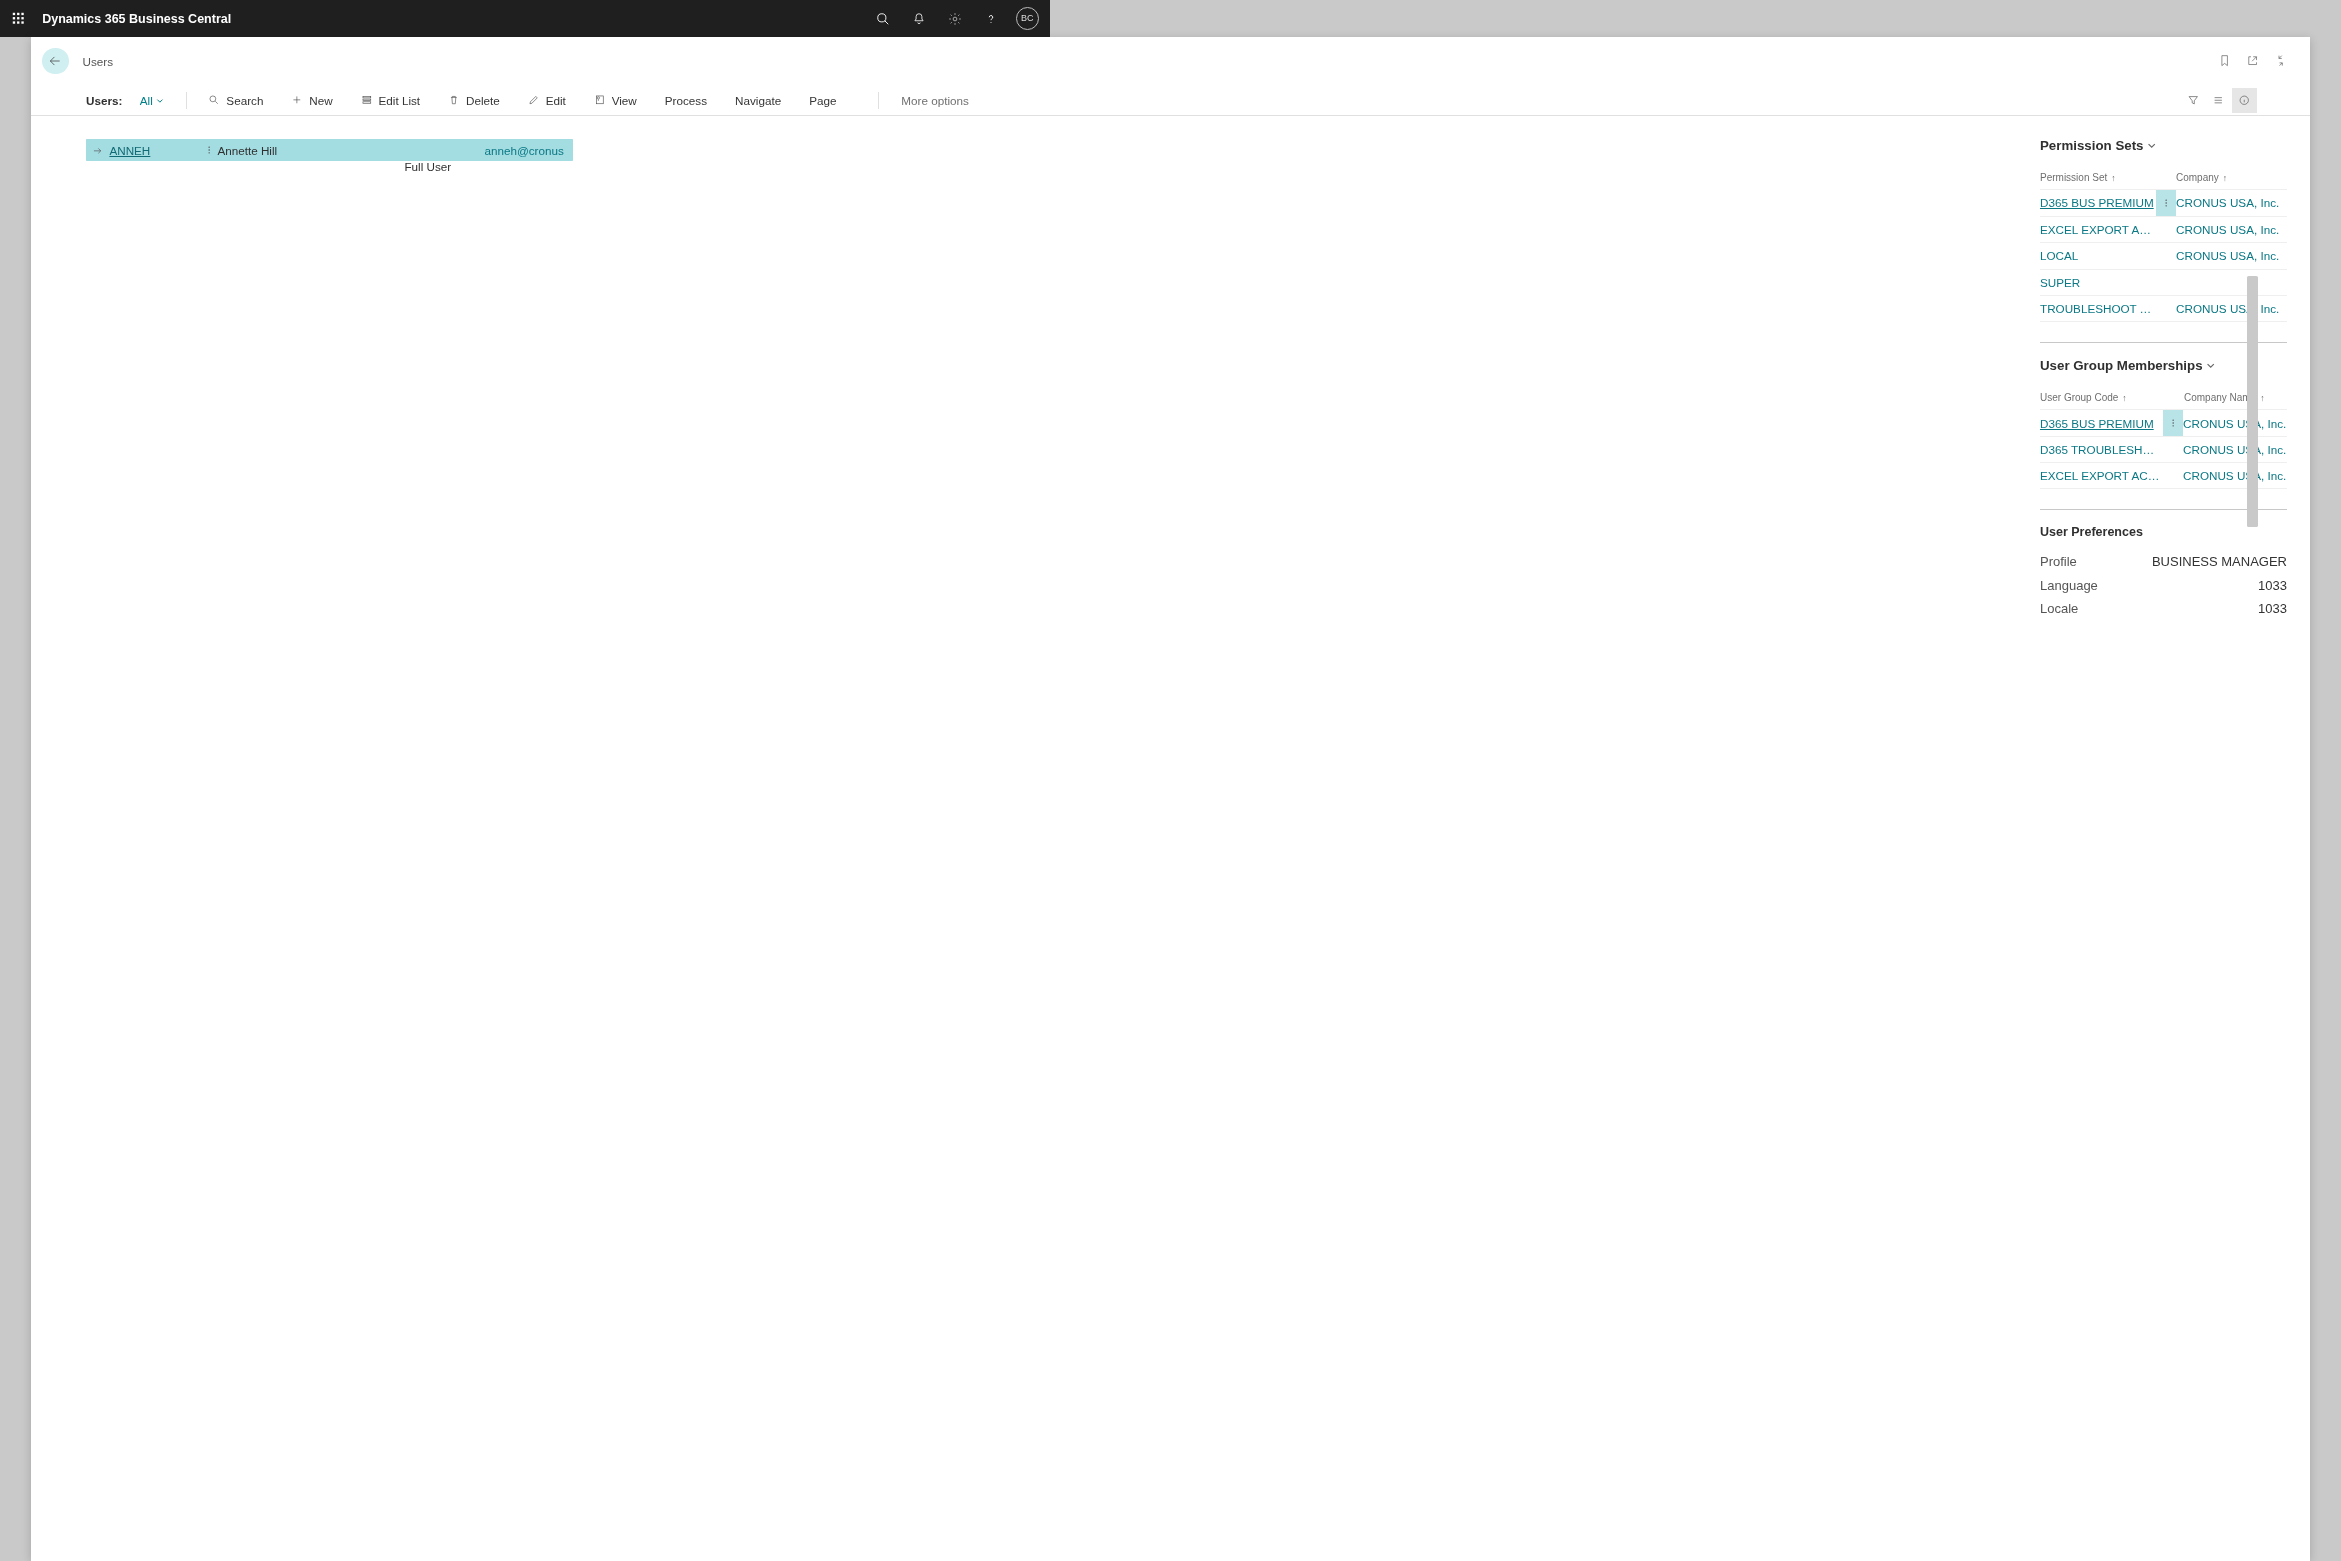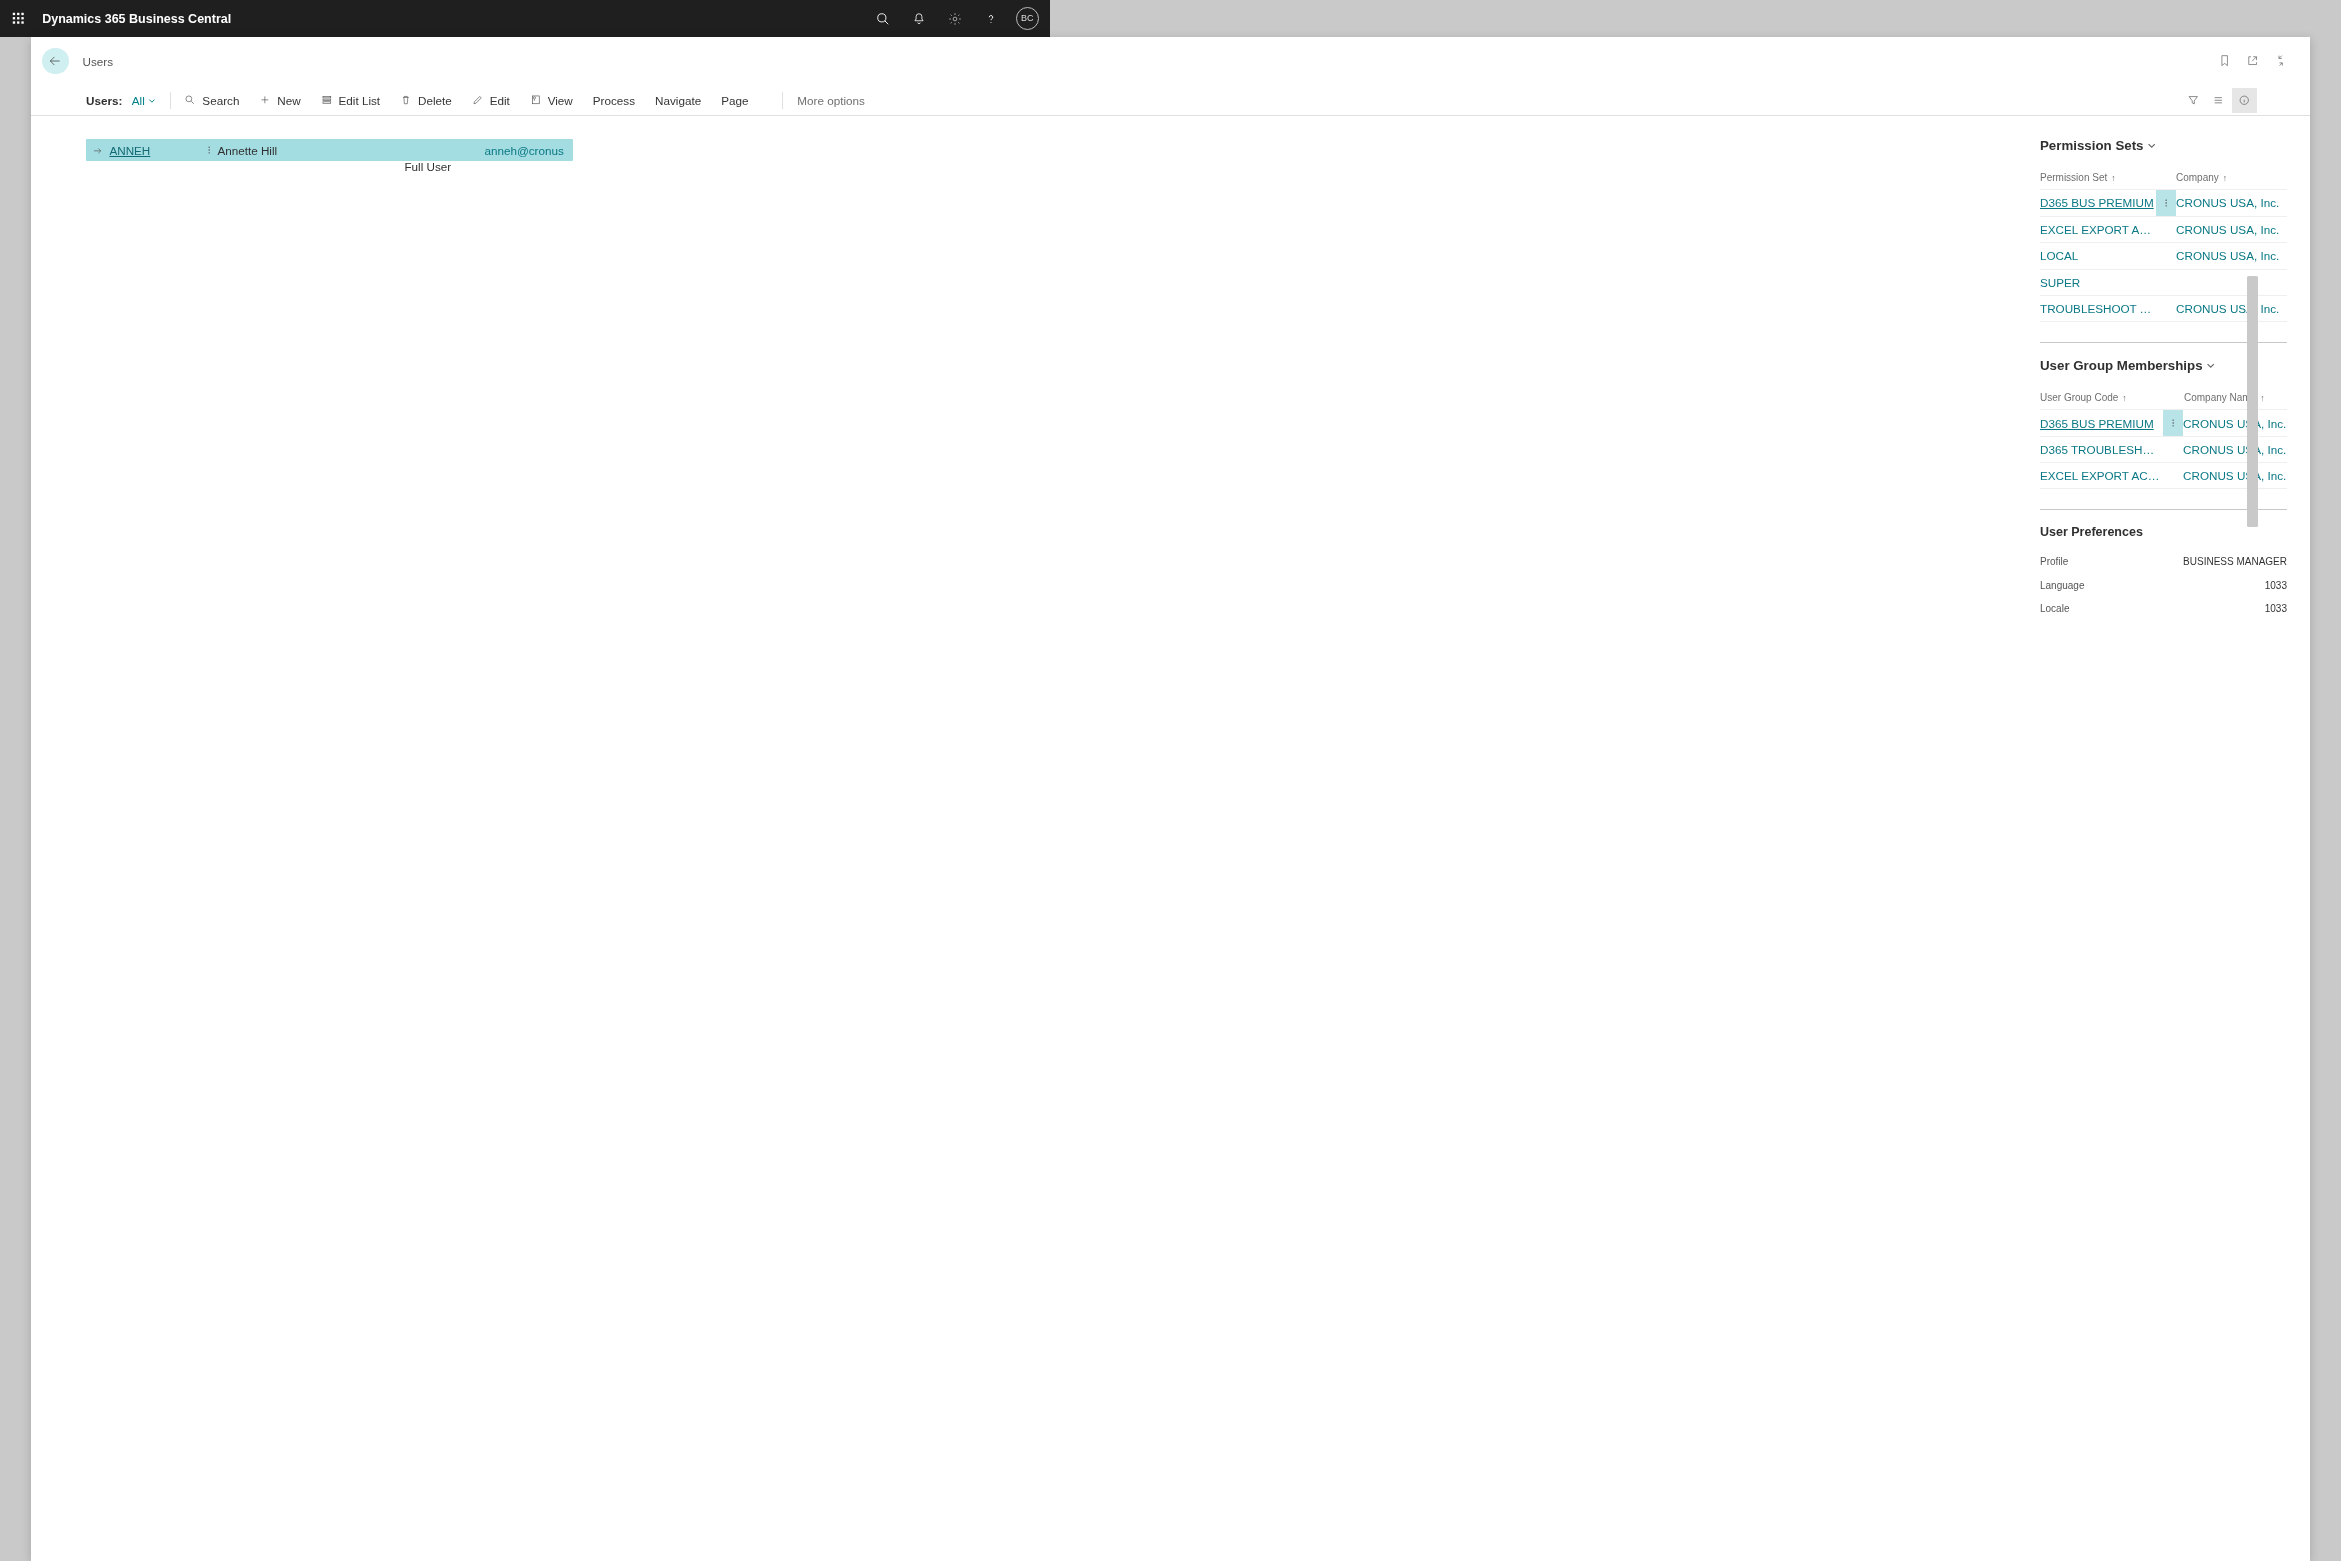--- a/index.html
+++ b/index.html
@@ -75,7 +75,7 @@
 
   
   .toolbar{
-    display:flex;align-items:center;gap:0;height:31px;padding:0 0 0 55px;border-bottom:0.8px solid var(--border);
+    display:flex;align-items:center;gap:8px;height:31px;padding:0 0 0 55px;border-bottom:0.8px solid var(--border);
     position:relative;
     text-align:right;
   }

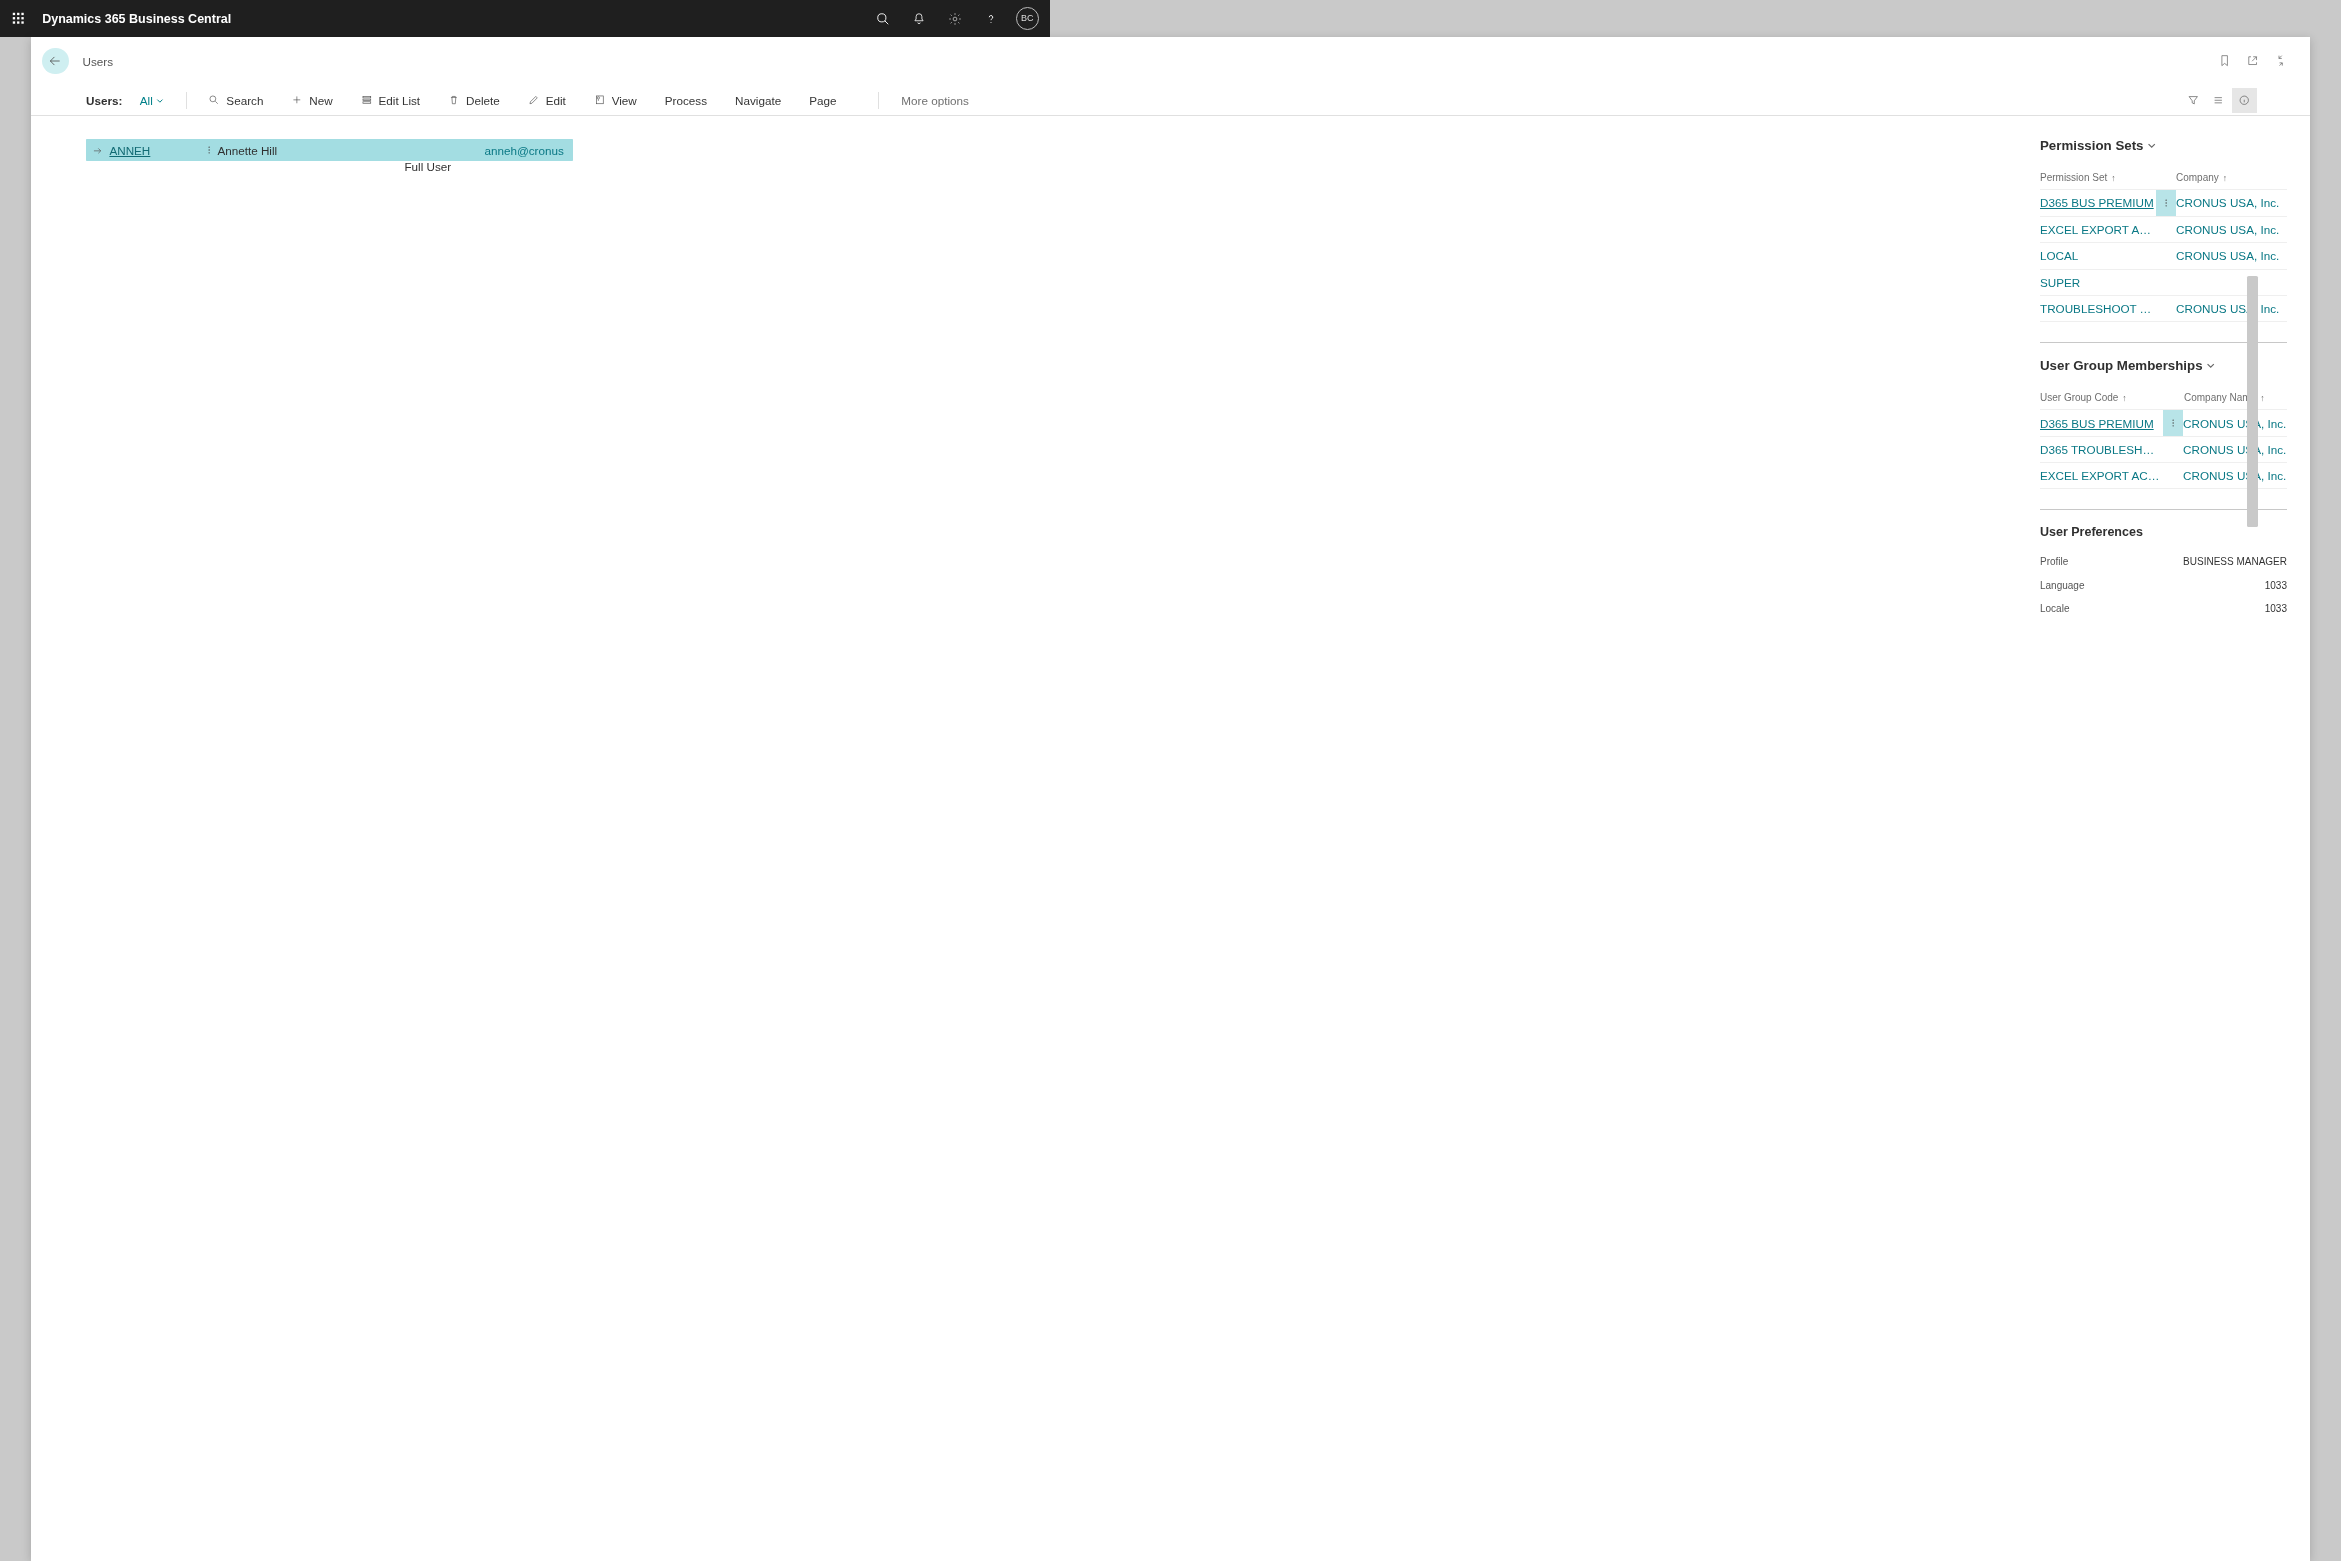--- a/index.html
+++ b/index.html
@@ -140,7 +140,7 @@
   .sub-table.ugm .sub-row .c1{width:123px;}
 
   .prefs{width:247px;}
-  .pref-row{display:flex;align-items:center;height:23.4px;font-size:10px;text-align:right;}
+  .pref-row{display:flex;align-items:center;height:23.4px;font-size:13px;text-align:right;}
   .pref-row .pl{color:#555;}
   .pref-row .pv{margin-left:auto;color:#333;}
 

